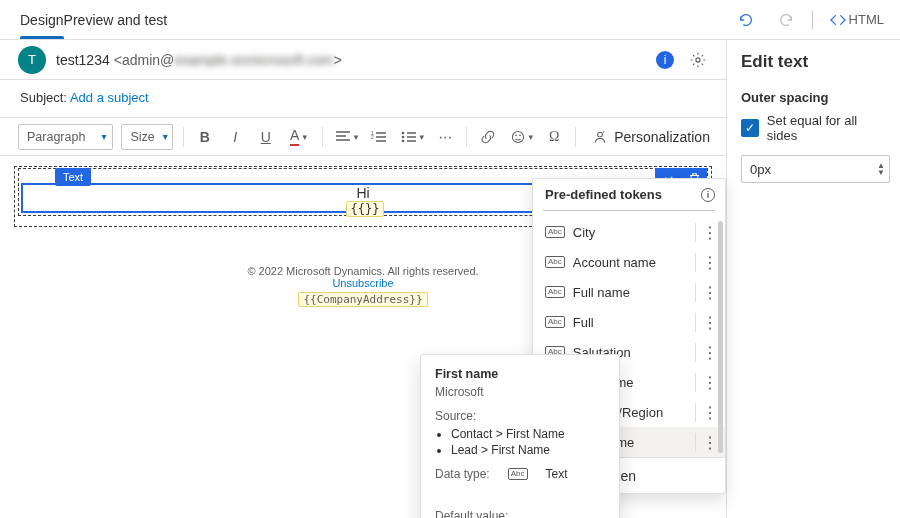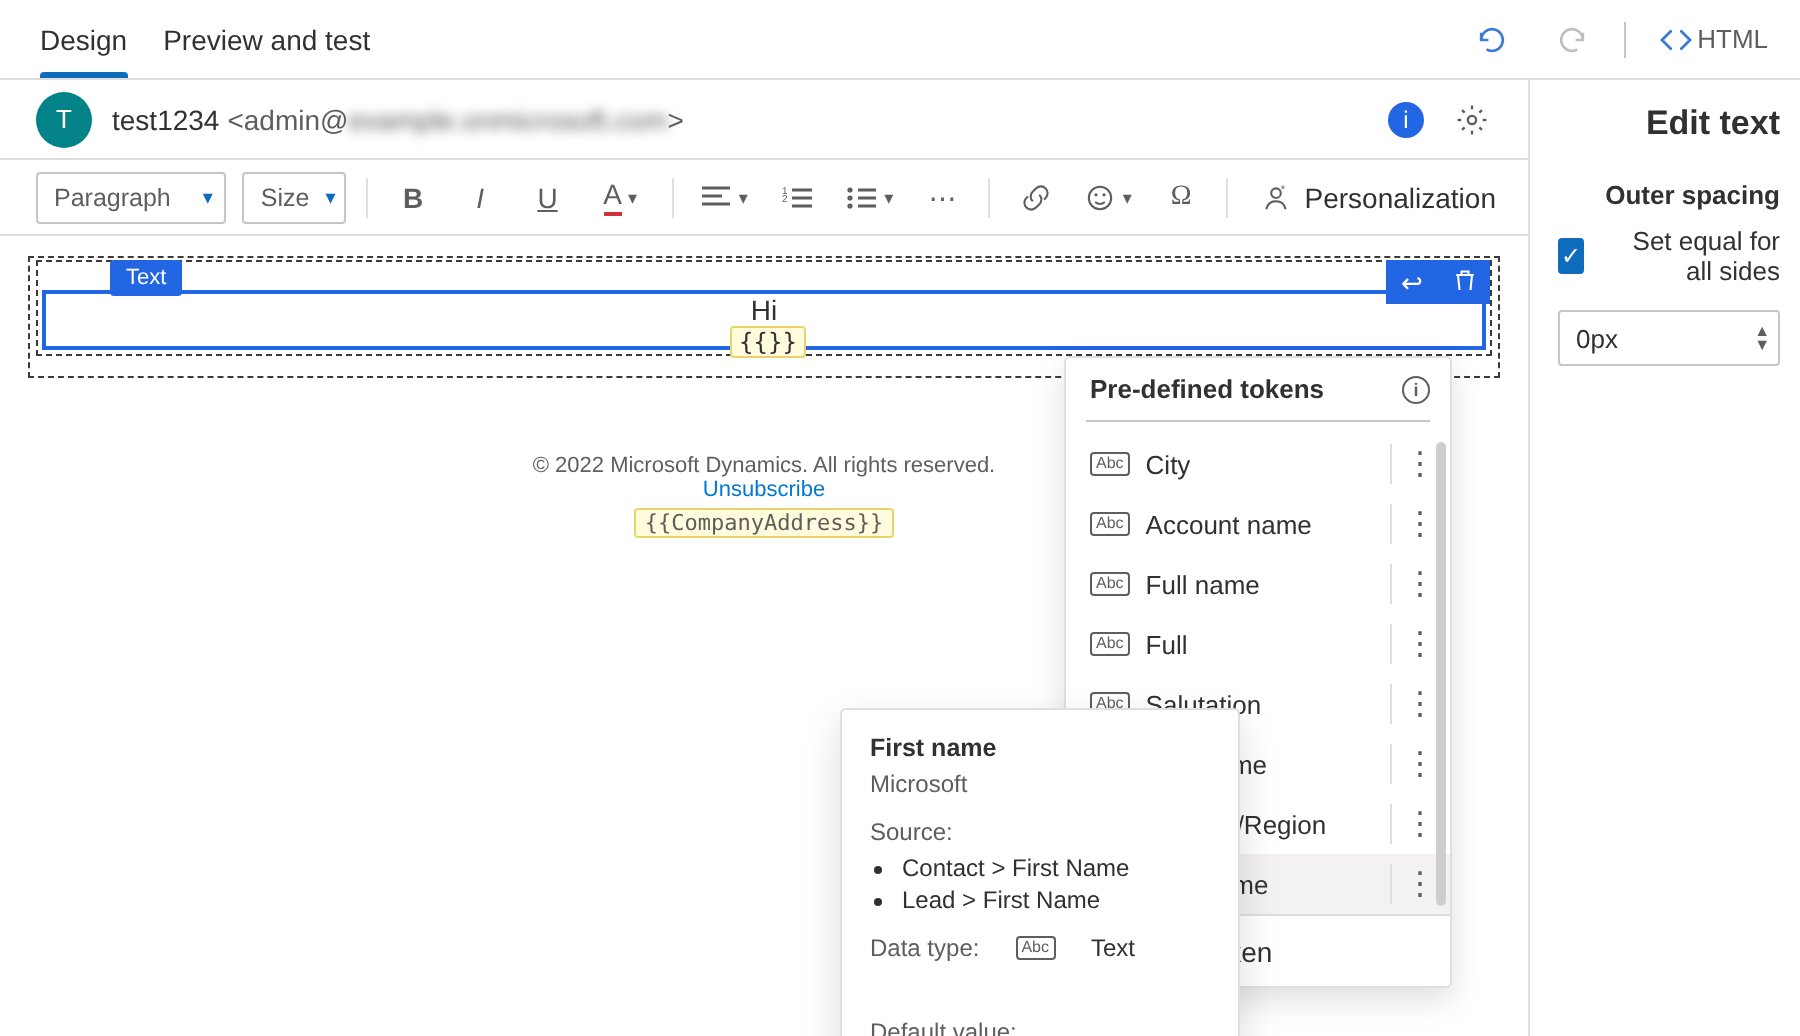--- a/index.html
+++ b/index.html
@@ -20,7 +20,7 @@
 
   
   .top-row{height:40px;border-bottom:1px solid var(--border);display:flex;align-items:center;justify-content:space-between;padding:0 12px 0 20px;}
-  .tabs{display:flex;gap:18px;height:100%;align-items:center;}
+  .tabs{display:flex;height:100%;align-items:center;}
   .tab{height:100%;display:flex;align-items:center;color:var(--fg);cursor:pointer;position:relative;}
   .tab.active::after{content:"";position:absolute;left:0;right:0;bottom:0;height:3px;background:var(--blue-dark);border-radius:2px 2px 0 0;}
   .top-actions{display:flex;align-items:center;gap:12px;color:var(--sub);}

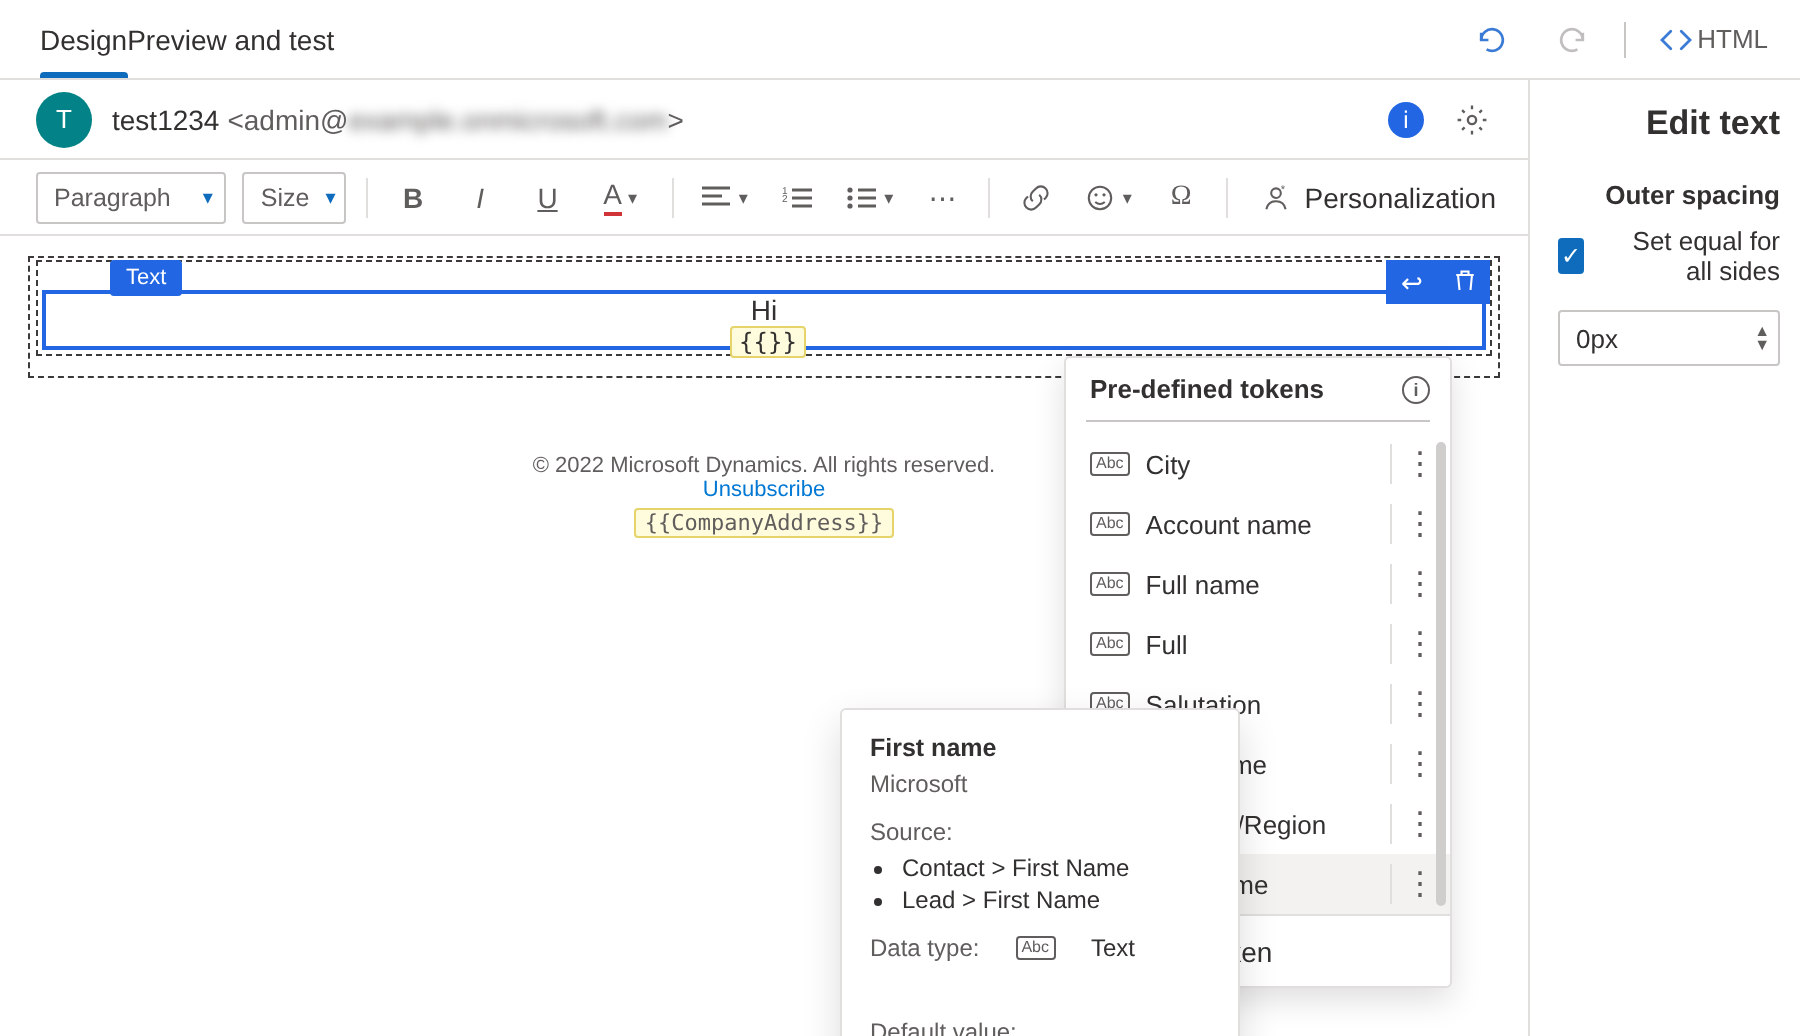--- a/index.html
+++ b/index.html
@@ -31,7 +31,7 @@
   
   .body-row{display:flex;height:478px;}
   .left-col{flex:1;min-width:0;position:relative;}
-  .right-col{width:136px;border-left:1px solid var(--border);padding:12px 10px 10px 14px;text-align:right;}
+  .right-col{width:174px;border-left:1px solid var(--border);padding:12px 10px 10px 14px;}
 
   
   .cmd-bar{height:40px;border-bottom:1px solid var(--border);display:flex;align-items:center;padding:0 14px 0 18px;justify-content:space-between;}

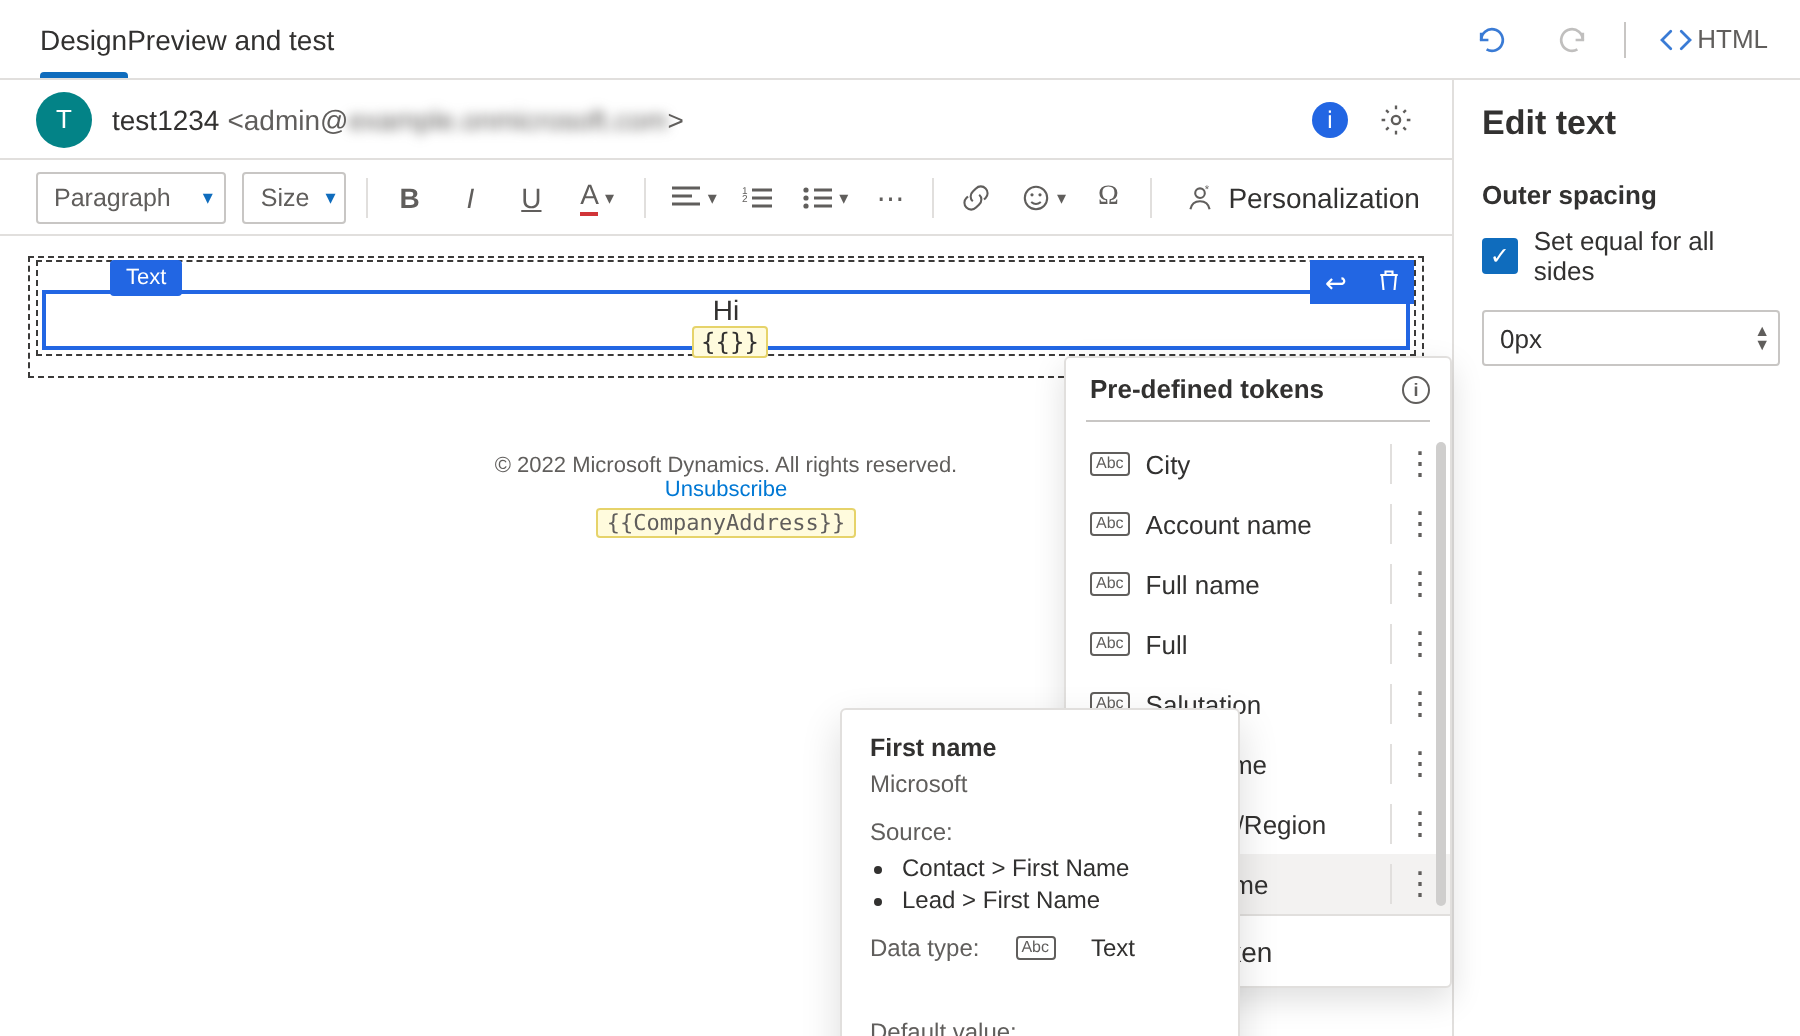--- a/index.html
+++ b/index.html
@@ -166,6 +166,10 @@
       </div>
     </div>
 
+    <div class="subject-row">
+      <span class="lbl">Subject:</span>
+      <span class="ph">Add a subject</span>
+    </div>
 
     <div class="toolbar">
       <div class="combo">

